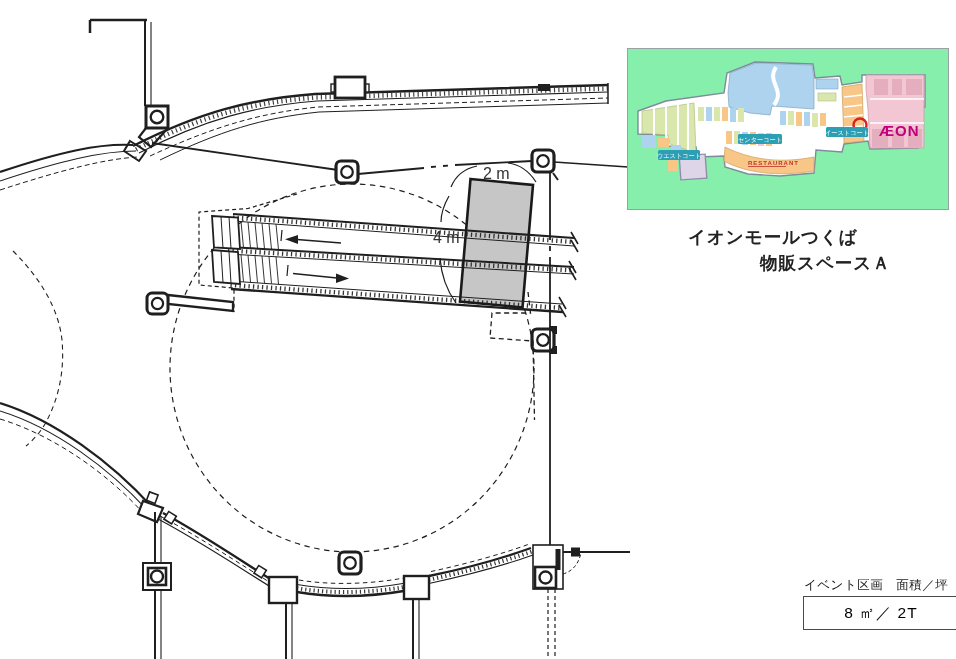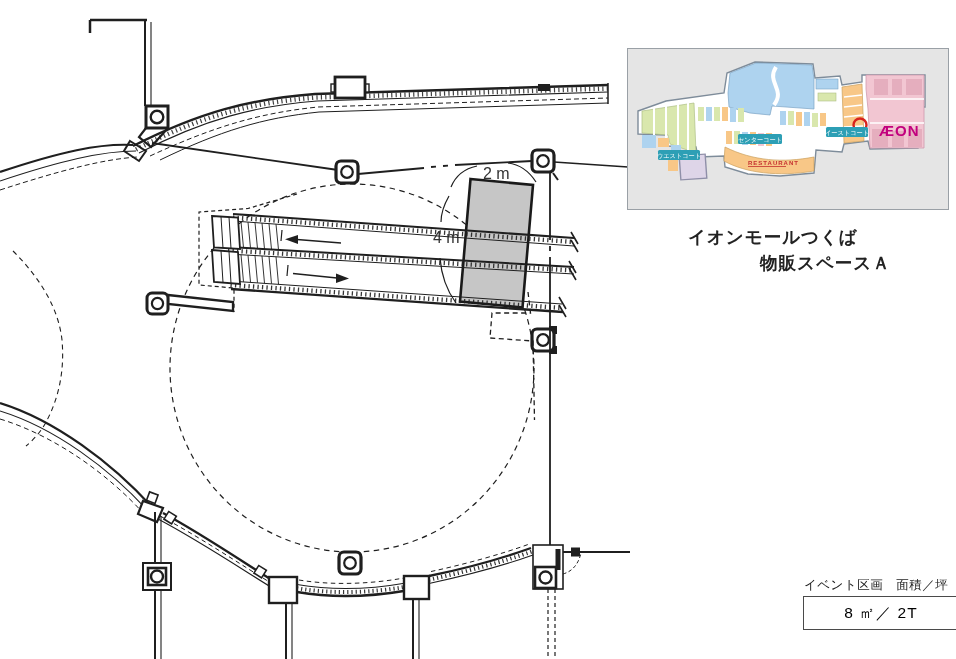--- a/index.html
+++ b/index.html
@@ -11,7 +11,7 @@
   .stroke{stroke:#1f1f1f;fill:none;}
   #inset-wrap{
     position:absolute;left:627px;top:48px;width:322px;height:162px;
-    background:#e5e5e5;border:1.2px solid #9aa0a6;box-sizing:border-box;
+    background:#86efac;border:1.2px solid #9aa0a6;box-sizing:border-box;
   }
   #title{
     position:absolute;left:688px;top:224px;width:270px;

